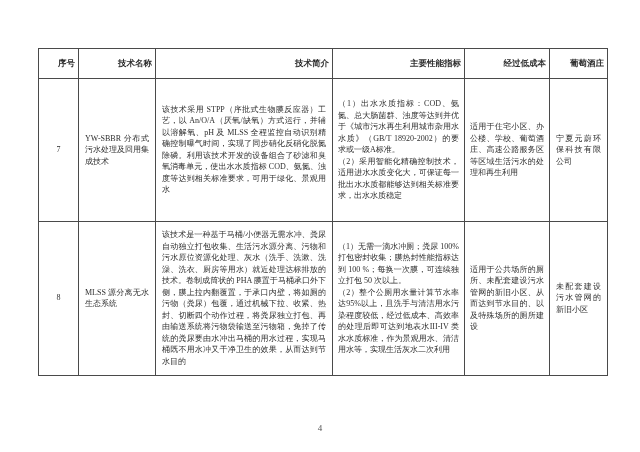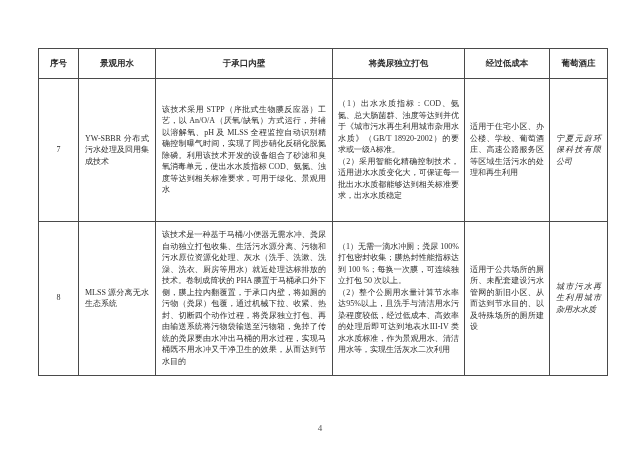--- a/index.html
+++ b/index.html
@@ -35,7 +35,7 @@
   }
   table.tech-table th {
     font-weight: bold;
-    text-align: center;
+    text-align: right;
     font-size: 8.5px;
     height: 30px;
     padding: 2px 3px;

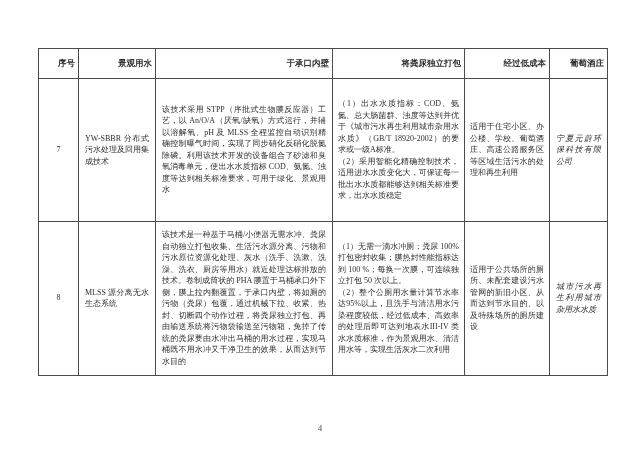--- a/index.html
+++ b/index.html
@@ -100,7 +100,7 @@
     <thead>
       <tr>
         <th>序号</th>
-        <th>景观用水</th>
+        <th>技术名称</th>
         <th>于承口内壁</th>
         <th>将粪尿独立打包</th>
         <th>经过低成本</th>

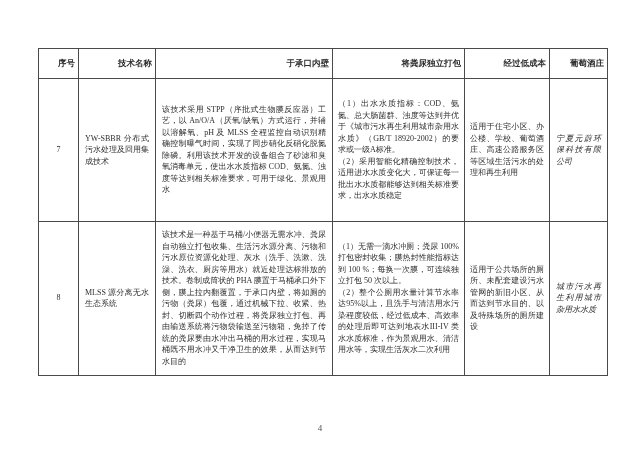--- a/index.html
+++ b/index.html
@@ -101,7 +101,7 @@
       <tr>
         <th>序号</th>
         <th>技术名称</th>
-        <th>于承口内壁</th>
+        <th>技术简介</th>
         <th>将粪尿独立打包</th>
         <th>经过低成本</th>
         <th>葡萄酒庄</th>

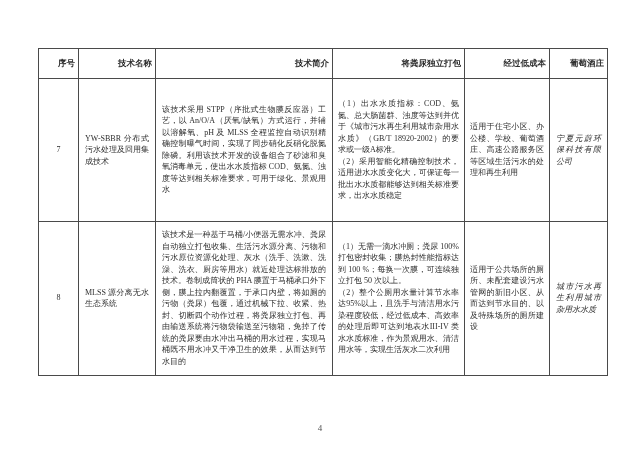--- a/index.html
+++ b/index.html
@@ -102,7 +102,7 @@
         <th>序号</th>
         <th>技术名称</th>
         <th>技术简介</th>
-        <th>将粪尿独立打包</th>
+        <th>主要性能指标</th>
         <th>经过低成本</th>
         <th>葡萄酒庄</th>
       </tr>

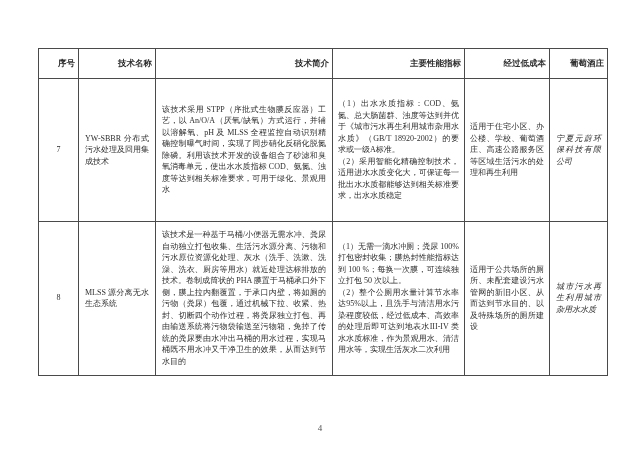--- a/index.html
+++ b/index.html
@@ -69,7 +69,6 @@
     padding: 5px 6px;
     text-align: justify;
     text-align-last: left;
-    font-style: italic;
   }
   tr.r7 { height: 129px; }
   tr.r8 { height: 143px; }

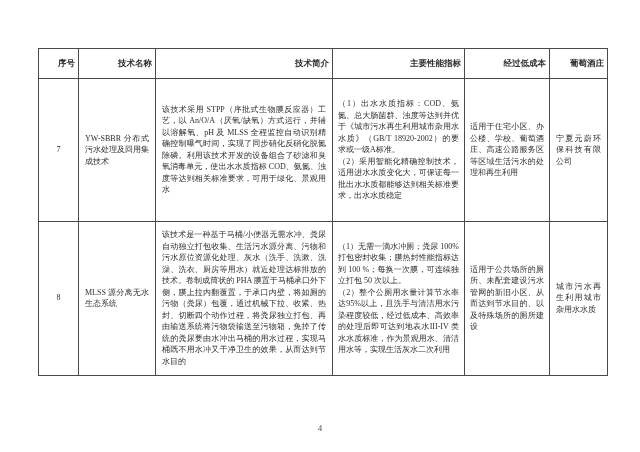--- a/index.html
+++ b/index.html
@@ -123,7 +123,7 @@
         <td class="c-ind">（1）无需一滴水冲厕；粪尿 100%打包密封收集；膜热封性能指标达到 100 %；每换一次膜，可连续独立打包 50 次以上。
 （2）整个公厕用水量计算节水率达95%以上，且洗手与清洁用水污染程度较低，经过低成本、高效率的处理后即可达到地表水III-IV 类水水质标准，作为景观用水、清洁用水等，实现生活灰水二次利用</td>
         <td class="c-scope">适用于公共场所的厕所、未配套建设污水管网的新旧小区、从而达到节水目的、以及特殊场所的厕所建设</td>
-        <td class="c-holder">城市污水再生利用城市杂用水水质</td>
+        <td class="c-holder">未配套建设污水管网的新旧小区</td>
       </tr>
     </tbody>
   </table>

